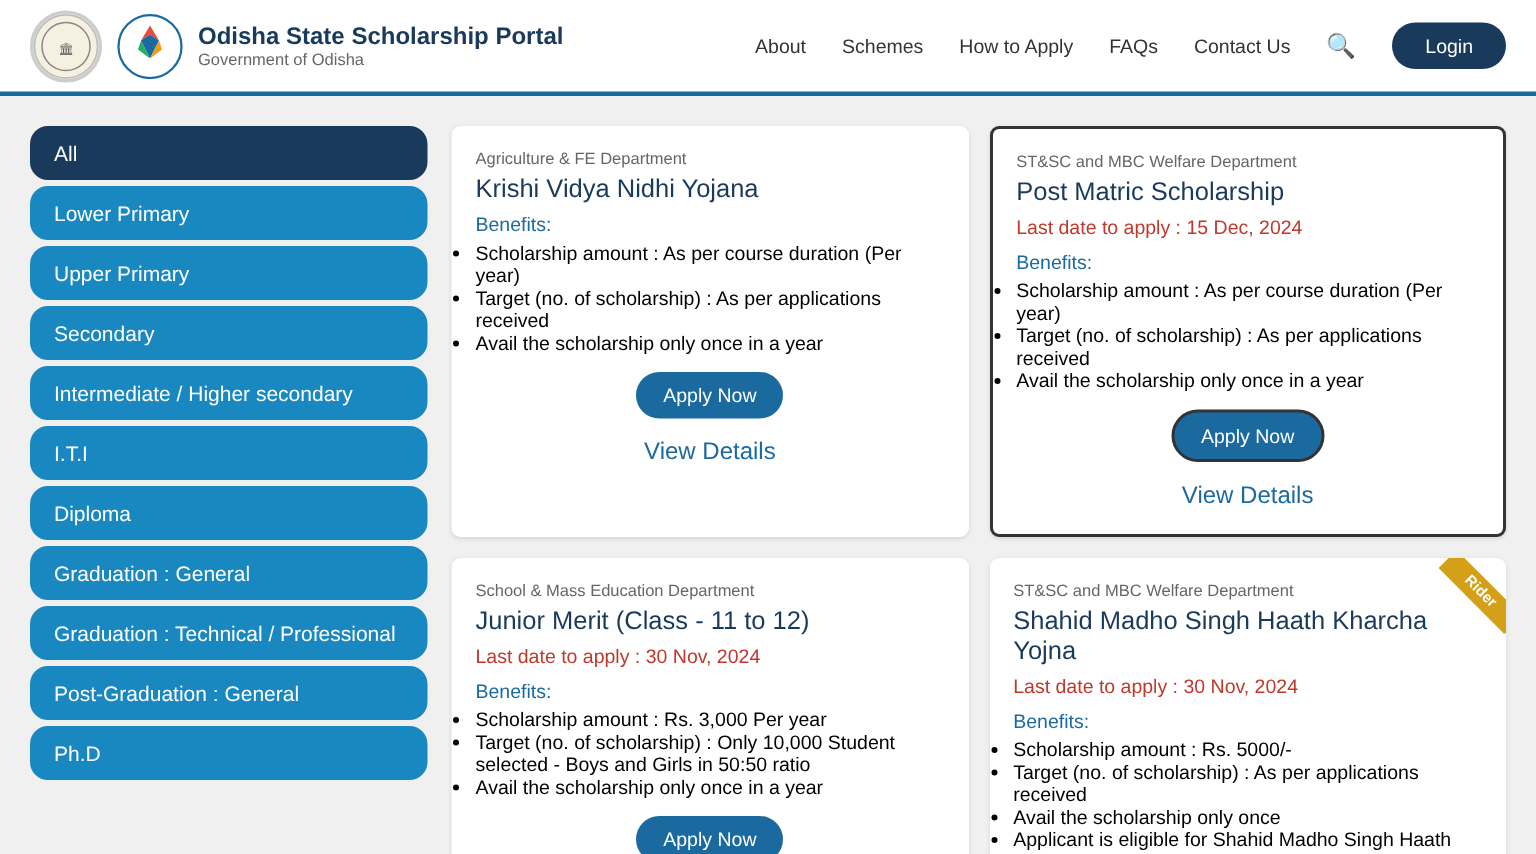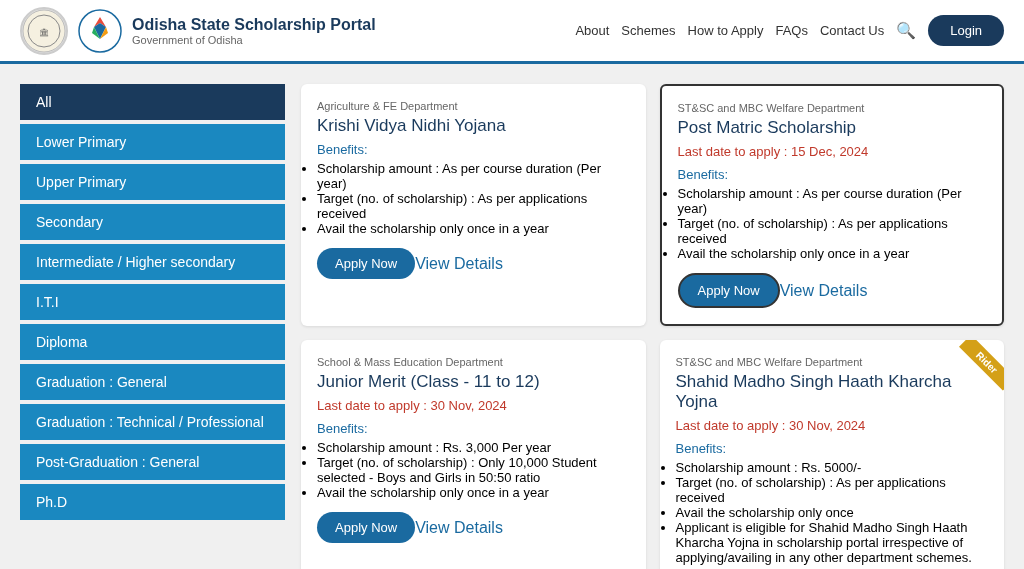--- a/index.html
+++ b/index.html
@@ -11,7 +11,7 @@
     .logo-circle2 { width: 48px; height: 48px; background: #fff; display: flex; align-items: center; justify-content: center; }
     .logo-text h1 { font-size: 16px; font-weight: bold; color: #1a3a5c; }
     .logo-text p { font-size: 11px; color: #666; }
-    .header-nav { margin-left: auto; display: flex; align-items: center; gap: 12px; }
+    .header-nav { margin-left: auto; display: flex; align-items: center; gap: 24px; }
     .header-nav a { color: #333; text-decoration: none; font-size: 13px; }
     .search-icon-wrap { cursor: pointer; color: #333; font-size: 16px; }
     .login-btn { background: #1a3a5c; color: #fff; border: none; padding: 8px 22px; border-radius: 20px; font-size: 13px; cursor: pointer; text-align: right; }

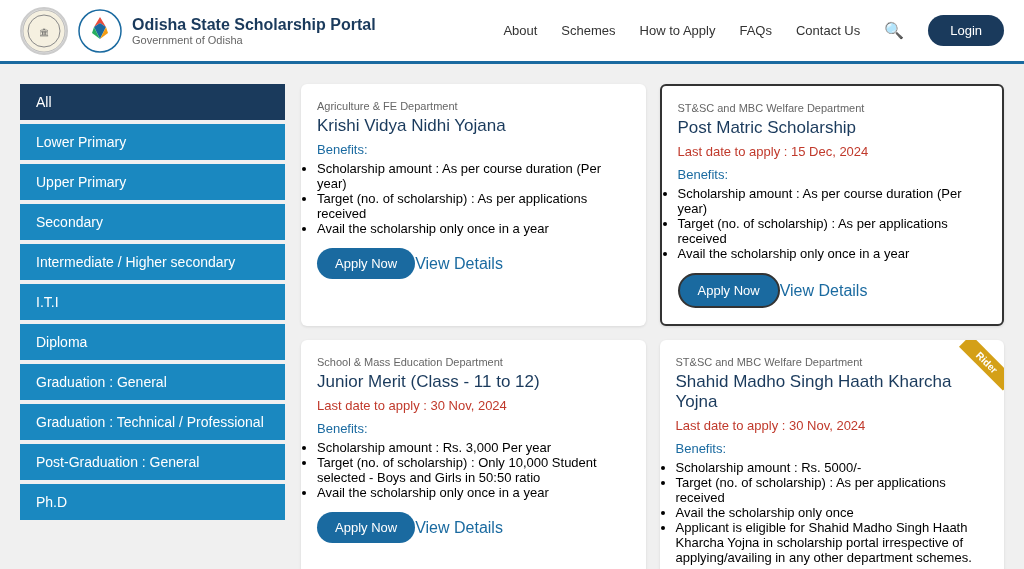--- a/index.html
+++ b/index.html
@@ -21,7 +21,7 @@
 
     
     .sidebar { width: 265px; flex-shrink: 0; display: flex; flex-direction: column; gap: 4px; }
-    .sidebar-item { padding: 10px 16px; border-radius: 0; cursor: pointer; font-size: 14px; color: #fff; background: #1a88c0; }
+    .sidebar-item { padding: 10px 16px; border-radius: 12px; cursor: pointer; font-size: 14px; color: #fff; background: #1a88c0; }
     .sidebar-item.active { background: #1a3a5c; }
 
     

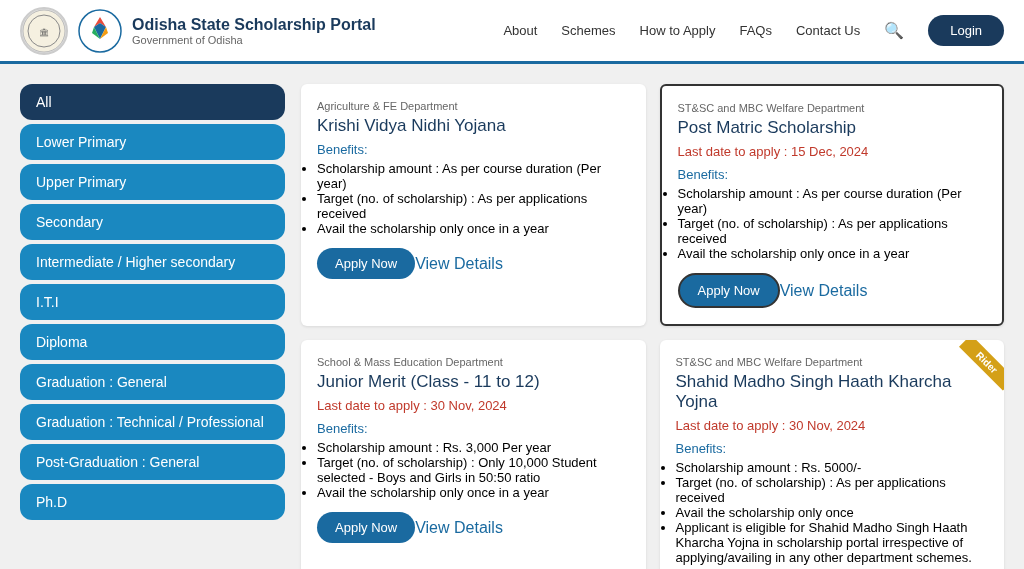--- a/index.html
+++ b/index.html
@@ -34,7 +34,7 @@
     .card-title { font-size: 17px; font-weight: normal; color: #1a3a5c; margin-bottom: 6px; }
     .card-date { color: #c0392b; font-size: 13px; margin-bottom: 8px; }
     .card-benefits-label { color: #1a6aa0; font-size: 13px; margin-bottom: 4px; }
-    .card-actions { display: flex; align-items: center; gap: 0; margin-top: 12px; }
+    .card-actions { display: flex; align-items: center; gap: 14px; margin-top: 12px; flex-direction: column; }
     .apply-btn { background: #1a6aa0; color: #fff; border: none; padding: 8px 18px; border-radius: 20px; font-size: 13px; cursor: pointer; }
     .apply-btn.highlighted-btn { border: 2px solid #333; }
     .view-details { color: #1a6aa0; font-size: 16px; cursor: pointer; text-decoration: none; background: none; border: none; }

